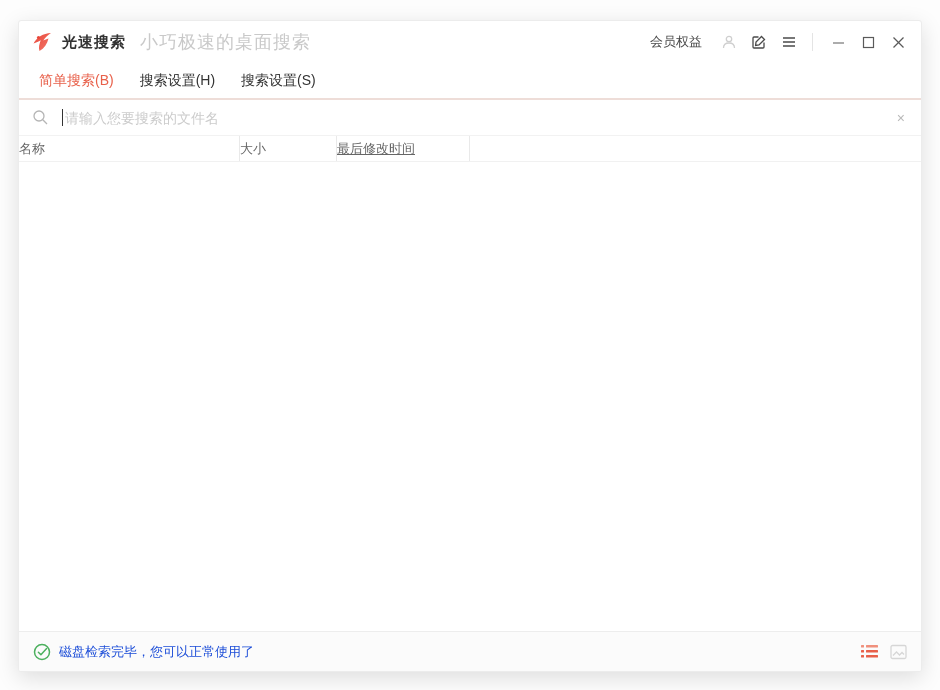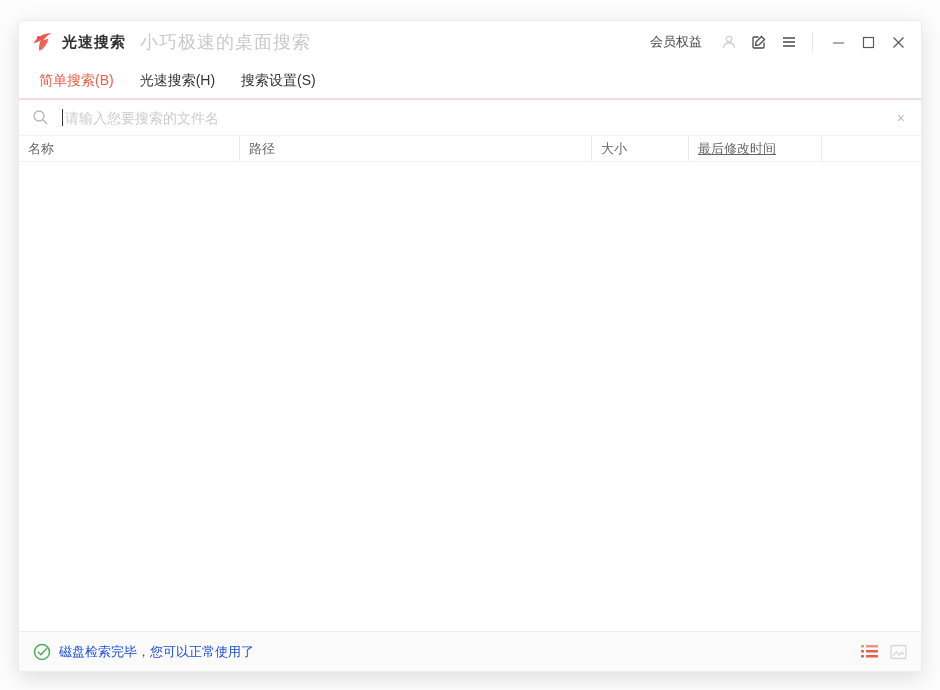--- a/index.html
+++ b/index.html
@@ -129,7 +129,7 @@
 
   <div class="tabsrow">
     <span class="tab active">简单搜索(B)</span>
-    <span class="tab">光速搜索(H)</span>
+    <span class="tab">搜索设置(H)</span>
     <span class="tab">搜索设置(S)</span>
   </div>
 

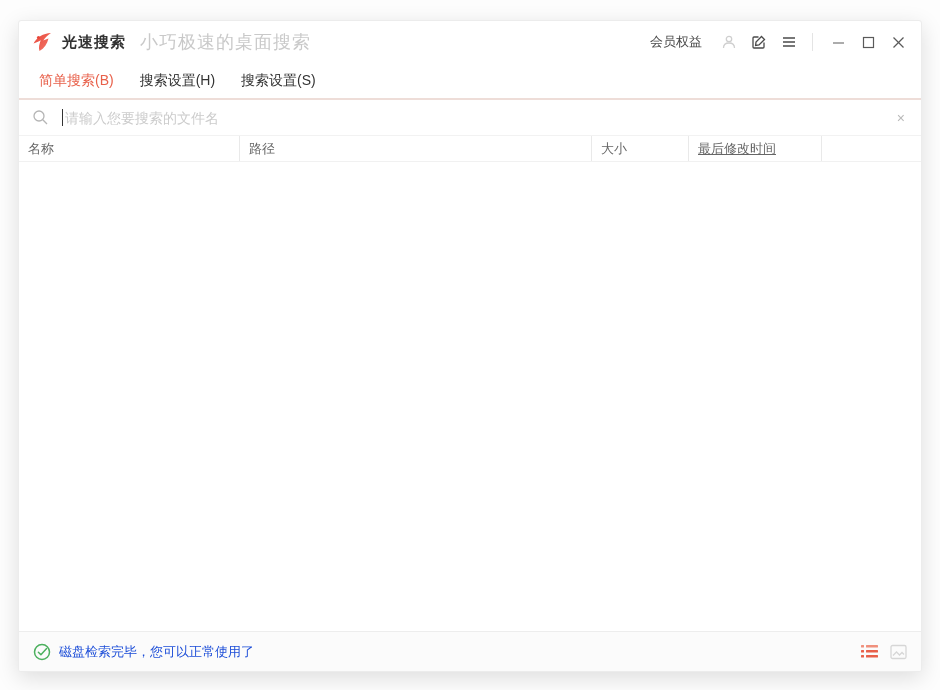--- a/index.html
+++ b/index.html
@@ -42,7 +42,7 @@
 
   
   .thead { height:26px; display:flex; font-size:13px; color:#666; border-bottom:1px solid #f1f1f1; }
-  .th { line-height:25px; padding-left:9px; border-left:1px solid #e9e9e9; cursor:pointer; overflow:hidden; white-space:nowrap; }
+  .th { line-height:25px; border-left:1px solid #e9e9e9; cursor:pointer; overflow:hidden; white-space:nowrap; }
   .th:first-child { border-left:none; }
   .th.c-name { width:220px; }
   .th.c-path { width:352px; }

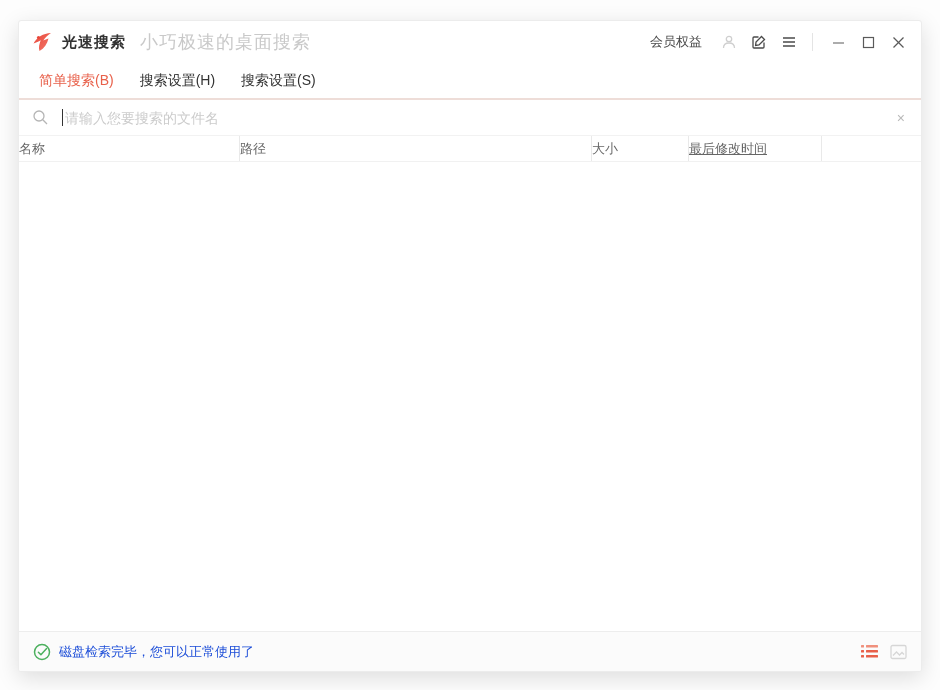--- a/index.html
+++ b/index.html
@@ -149,7 +149,6 @@
 
   <div class="thead">
     <div class="th c-name">名称</div>
-    <div class="th c-path">路径</div>
     <div class="th c-size">大小</div>
     <div class="th c-mtime">最后修改时间</div>
     <div class="th c-extra"></div>

